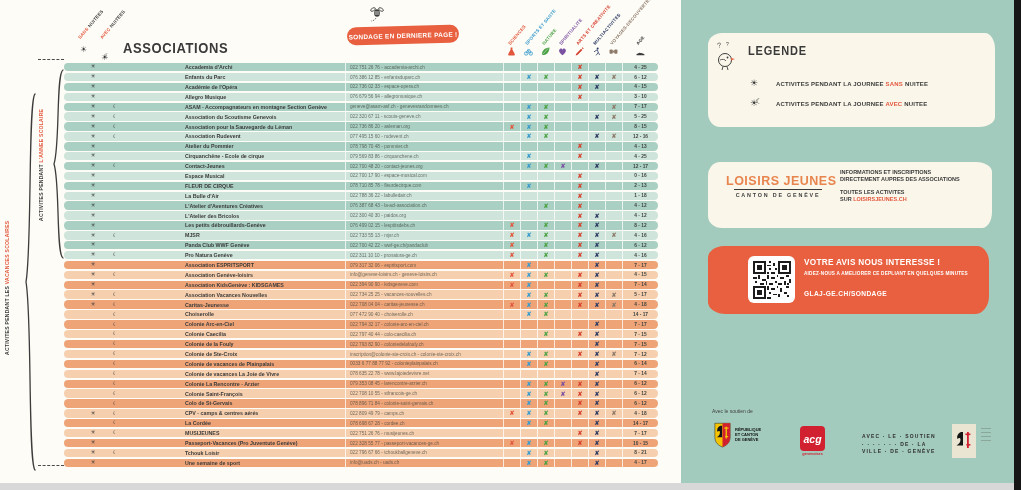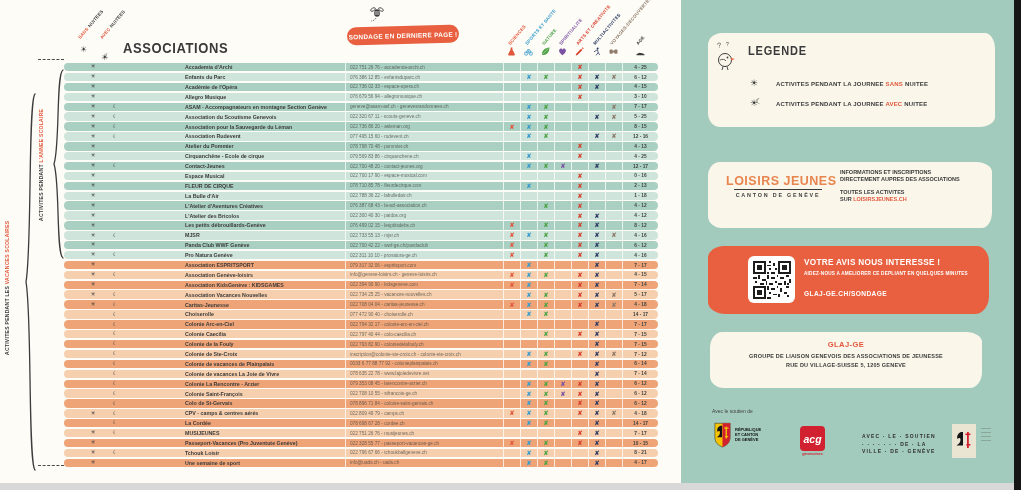--- a/index.html
+++ b/index.html
@@ -911,11 +911,6 @@
       </svg>
     </div>
 
-    <div class="cream glaj-box">
-      <div class="glaj-title">GLAJ-GE</div>
-      <div class="glaj-l1">GROUPE DE LIAISON GENEVOIS DES ASSOCIATIONS DE JEUNESSE</div>
-      <div class="glaj-l2">RUE DU VILLAGE-SUISSE 5, 1205 GENEVE</div>
-    </div>
 
     <div class="support-label">Avec le soutien de</div>
 

